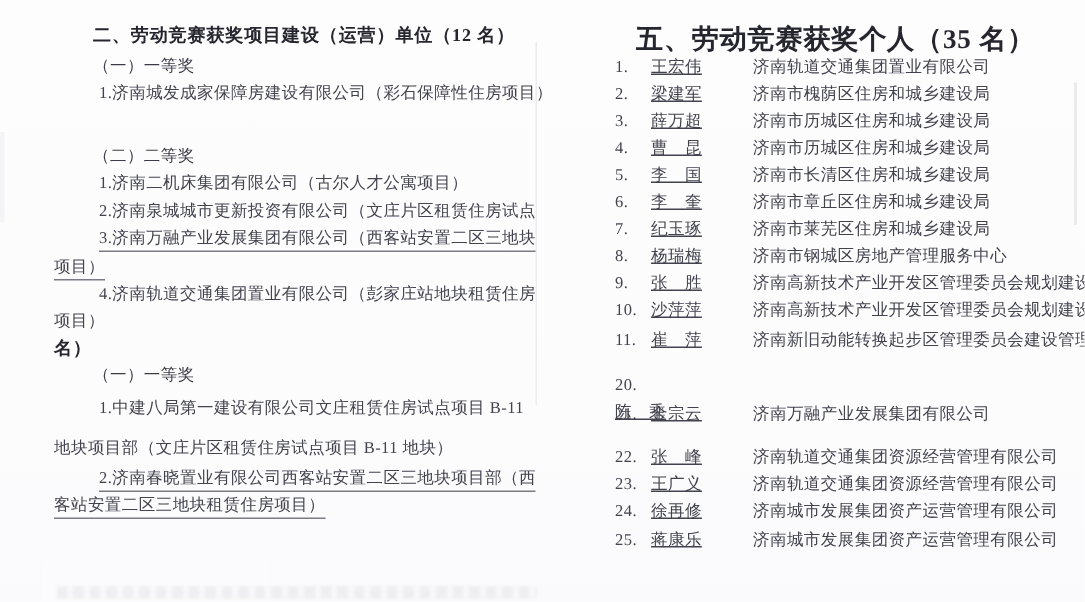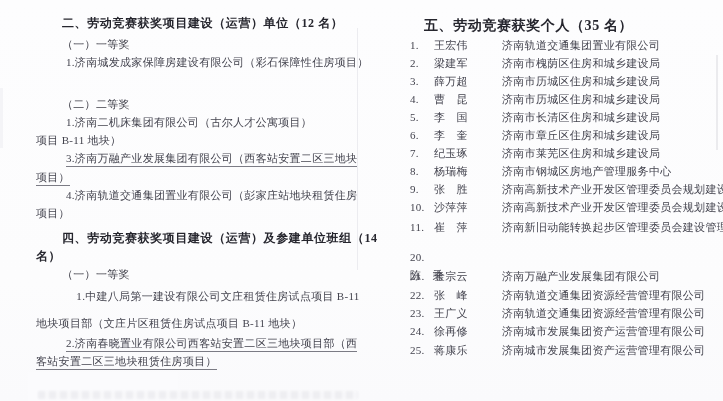--- a/index.html
+++ b/index.html
@@ -25,7 +25,7 @@
   .line.cont{text-indent:0;}
   .uline{border-bottom:1px solid rgba(80,80,92,.75);padding-bottom:2px;}
   .r-heading{
-    height:20px;line-height:20px;font-size:14px;font-weight:bold;color:#26262e;
+    height:20px;line-height:20px;font-size:18px;font-weight:bold;color:#26262e;
     text-indent:26px;letter-spacing:0.6px;white-space:nowrap;
   }
   .entry{

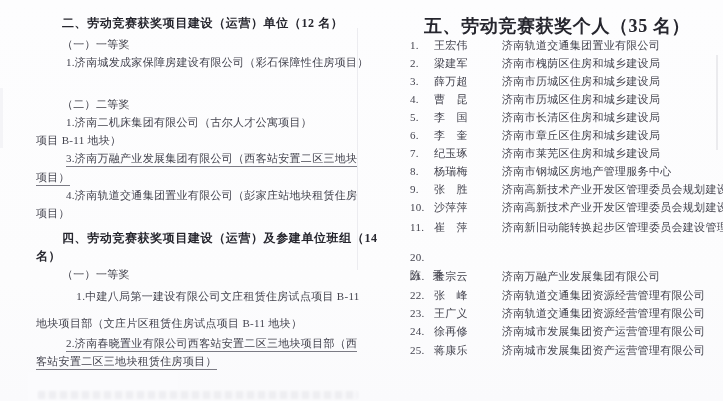--- a/index.html
+++ b/index.html
@@ -33,7 +33,7 @@
     white-space:nowrap;letter-spacing:0.3px;padding-left:12px;
   }
   .entry .num{min-width:24px;text-align:left;}
-  .entry .name{min-width:54px;margin-right:14px;}
+  .entry .name{min-width:54px;margin-right:14px;text-decoration:underline;}
   .entry .org{flex:1;}
   .divider{position:absolute;left:357px;top:28px;width:1px;height:242px;background:#ececf0;}
   .edge-artifact{position:absolute;right:5px;top:55px;width:2px;height:95px;background:#ebebee;}

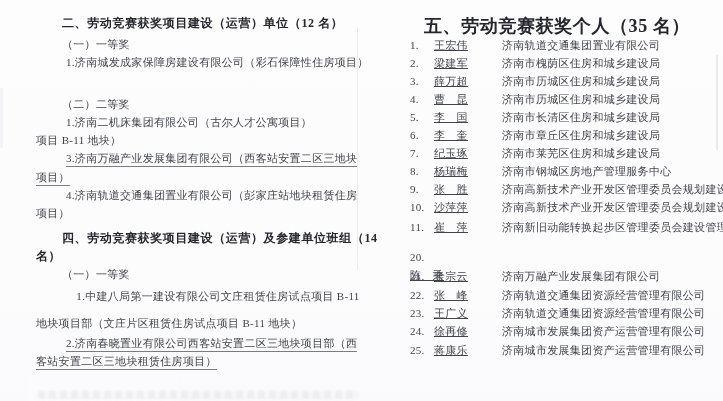--- a/index.html
+++ b/index.html
@@ -61,6 +61,7 @@
       <div class="line item">1.济南城发成家保障房建设有限公司（彩石保障性住房项目）</div>
       <div class="line sub" style="margin-top: 24px;">（二）二等奖</div>
       <div class="line item">1.济南二机床集团有限公司（古尔人才公寓项目）</div>
+      <div class="line item" style="margin-top: 1px;">2.济南泉城城市更新投资有限公司（文庄片区租赁住房试点</div>
       <div class="line cont">项目 B-11 地块）</div>
       <div class="line item"><span class="uline">3.济南万融产业发展集团有限公司（西客站安置二区三地块</span></div>
       <div class="line cont" style="margin-top: 1px;"><span class="uline">项目）</span></div>

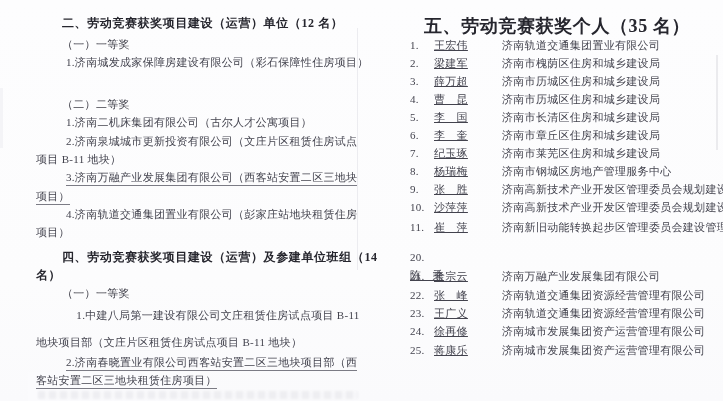--- a/index.html
+++ b/index.html
@@ -62,7 +62,6 @@
       <div class="line sub" style="margin-top: 24px;">（二）二等奖</div>
       <div class="line item">1.济南二机床集团有限公司（古尔人才公寓项目）</div>
       <div class="line item" style="margin-top: 1px;">2.济南泉城城市更新投资有限公司（文庄片区租赁住房试点</div>
-      <div class="line cont">项目 B-11 地块）</div>
       <div class="line item"><span class="uline">3.济南万融产业发展集团有限公司（西客站安置二区三地块</span></div>
       <div class="line cont" style="margin-top: 1px;"><span class="uline">项目）</span></div>
       <div class="line item">4.济南轨道交通集团置业有限公司（彭家庄站地块租赁住房</div>

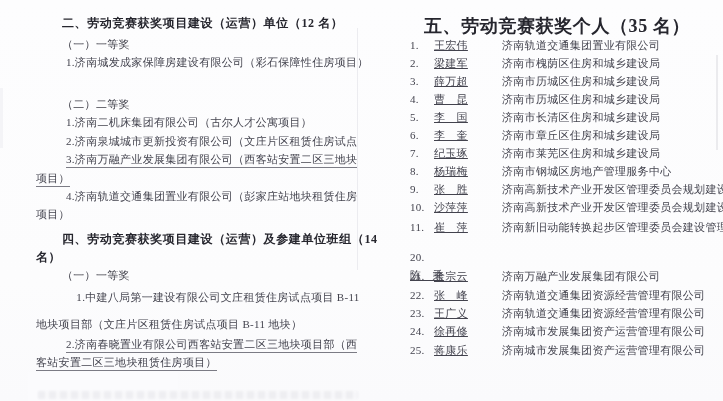--- a/index.html
+++ b/index.html
@@ -66,7 +66,6 @@
       <div class="line cont" style="margin-top: 1px;"><span class="uline">项目）</span></div>
       <div class="line item">4.济南轨道交通集团置业有限公司（彭家庄站地块租赁住房</div>
       <div class="line cont">项目）</div>
-      <div class="line heading" style="margin-top: 7px;">四、劳动竞赛获奖项目建设（运营）及参建单位班组（14</div>
       <div class="line heading-cont">名）</div>
       <div class="line sub">（一）一等奖</div>
       <div class="line item" style="margin-top: 4px; text-align: center;">1.中建八局第一建设有限公司文庄租赁住房试点项目 B-11</div>

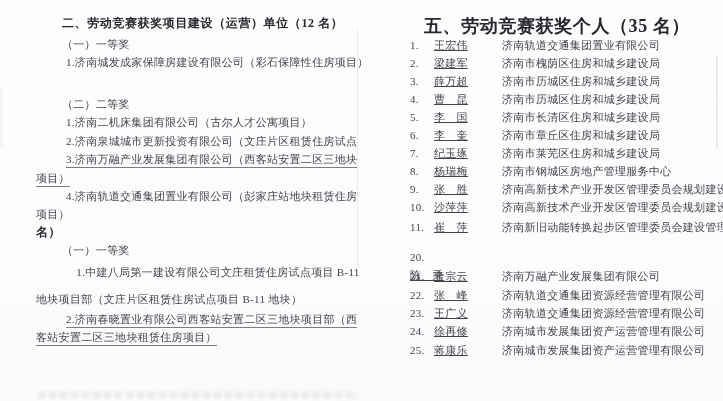--- a/index.html
+++ b/index.html
@@ -68,7 +68,7 @@
       <div class="line cont">项目）</div>
       <div class="line heading-cont">名）</div>
       <div class="line sub">（一）一等奖</div>
-      <div class="line item" style="margin-top: 4px; text-align: center;">1.中建八局第一建设有限公司文庄租赁住房试点项目 B-11</div>
+      <div class="line item" style="margin-top: 4px;">1.中建八局第一建设有限公司文庄租赁住房试点项目 B-11</div>
       <div class="line cont" style="margin-top: 9px;">地块项目部（文庄片区租赁住房试点项目 B-11 地块）</div>
       <div class="line item" style="margin-top: 2px;"><span class="uline">2.济南春晓置业有限公司西客站安置二区三地块项目部（西</span></div>
       <div class="line cont"><span class="uline">客站安置二区三地块租赁住房项目）</span></div>

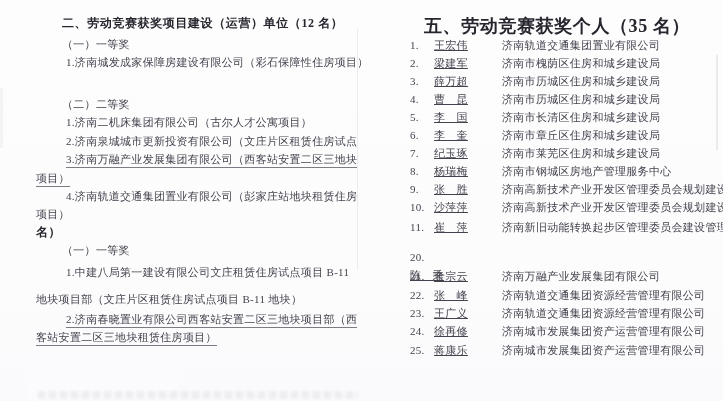--- a/index.html
+++ b/index.html
@@ -141,7 +141,7 @@
           <span class="name">金宗云</span>
           <span class="org">济南万融产业发展集团有限公司</span>
         </div>
-        <div class="entry" style="margin-top: 1px; justify-content: center;">
+        <div class="entry" style="margin-top: 11px; justify-content: center;">
           <span class="num">22.</span>
           <span class="name">张　峰</span>
           <span class="org">济南轨道交通集团资源经营管理有限公司</span>

